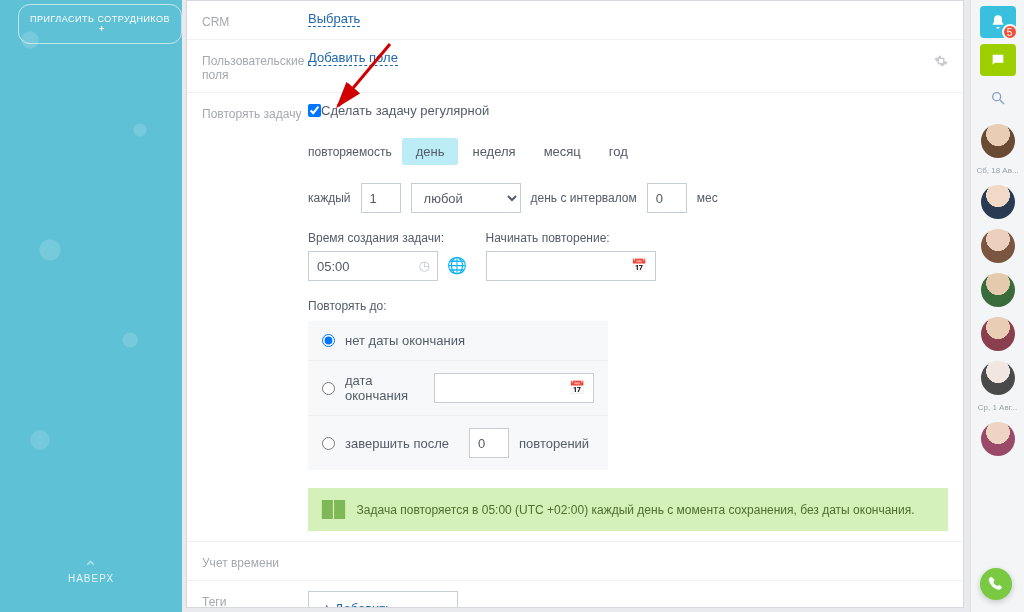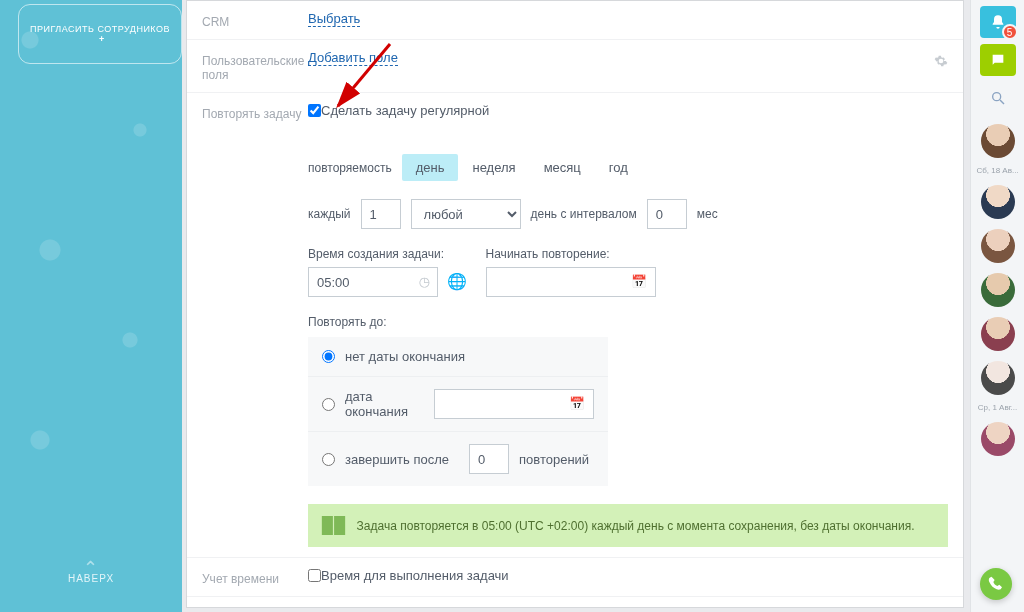--- a/index.html
+++ b/index.html
@@ -38,7 +38,7 @@
     color: #fff;
     font-size: 9px;
     letter-spacing: .5px;
-    padding: 19px 10px;
+    padding: 9px 10px;
     background: transparent;
     cursor: pointer;
   }

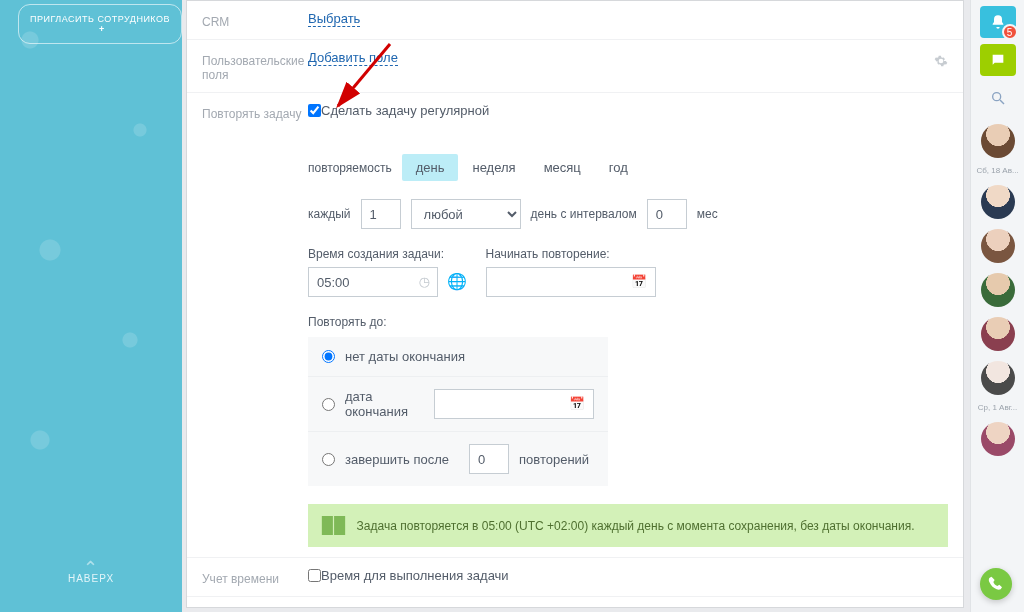--- a/index.html
+++ b/index.html
@@ -92,7 +92,7 @@
   .chk-row { display: flex; align-items: center; gap: 0; }
   .chk-row input { cursor: pointer; }
   .chk-label { color: #535c69; font-size: 13px; }
-  .recurrence-block { margin-top: 36px; }
+  .recurrence-block { margin-top: 20px; }
   .tab-row { display: flex; align-items: center; gap: 0; margin-bottom: 18px;}
   .tab-row .lead { color: #535c69; margin-right: 10px; font-size: 12px;}
   .tab {

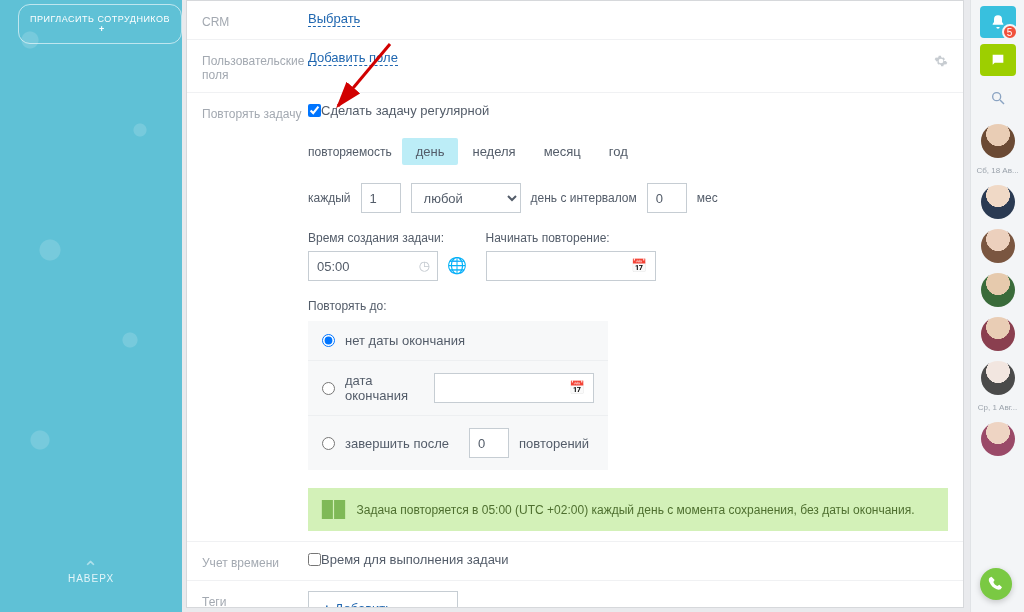--- a/index.html
+++ b/index.html
@@ -338,12 +338,6 @@
 
   <div class="form-row">
     <div class="row-label">Учет времени</div>
-    <div class="row-body">
-      <label class="chk-row">
-        <input type="checkbox" style="">
-        <span class="chk-label">Время для выполнения задачи</span>
-      </label>
-    </div>
   </div>
 
   <div class="form-row">

